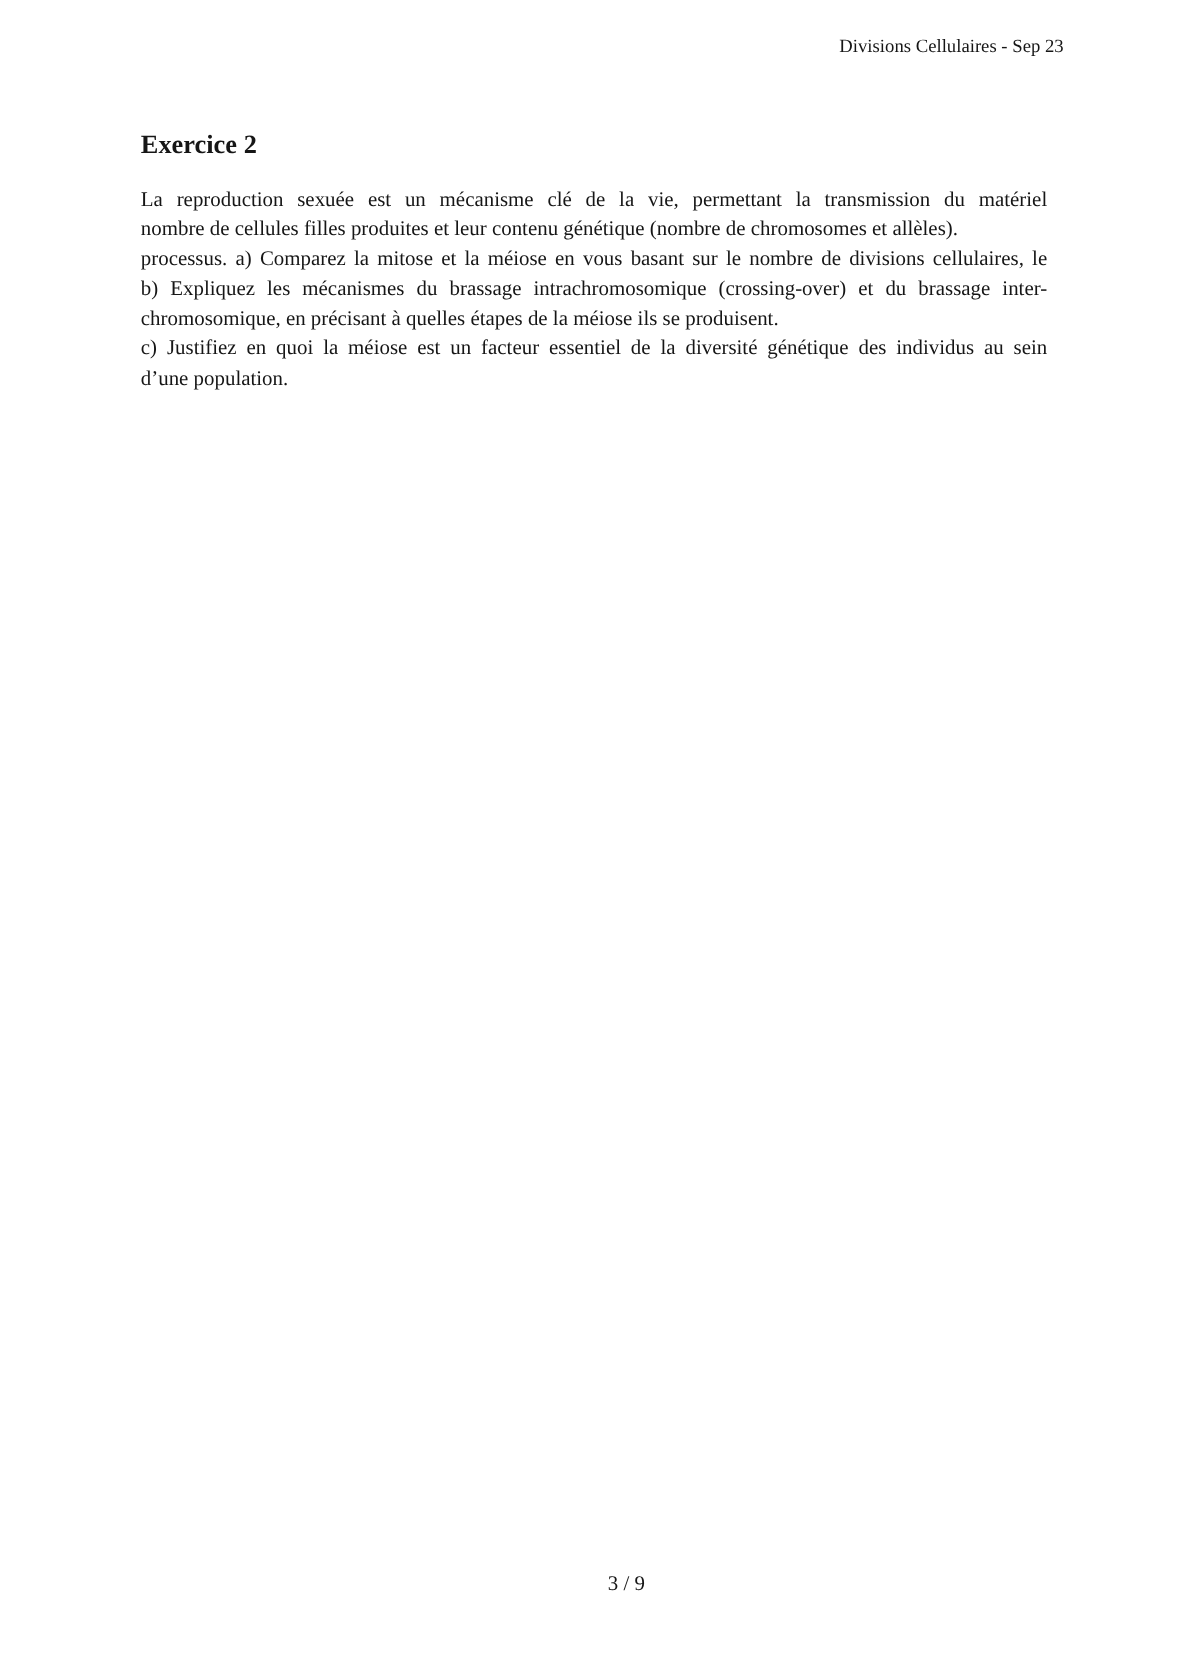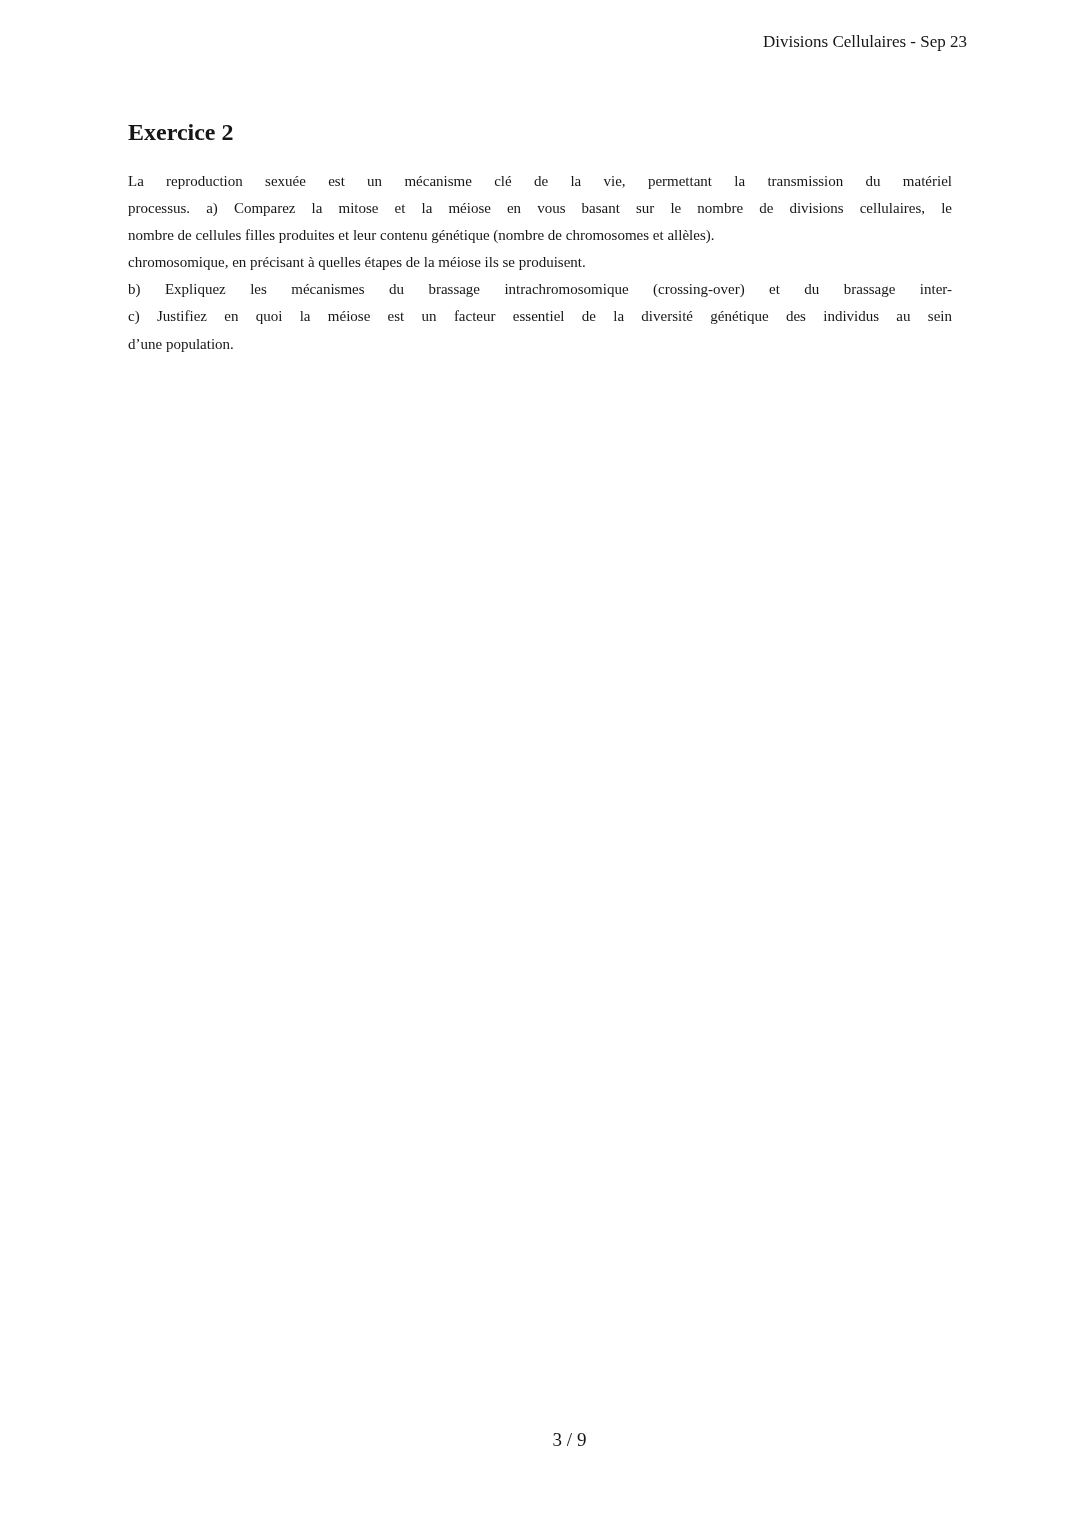--- a/index.html
+++ b/index.html
@@ -39,7 +39,7 @@
     top: 168px;
     left: 128px;
     width: 824px;
-    font-size: 15px;
+    font-size: 19px;
   }
   .para {
     margin: 0;

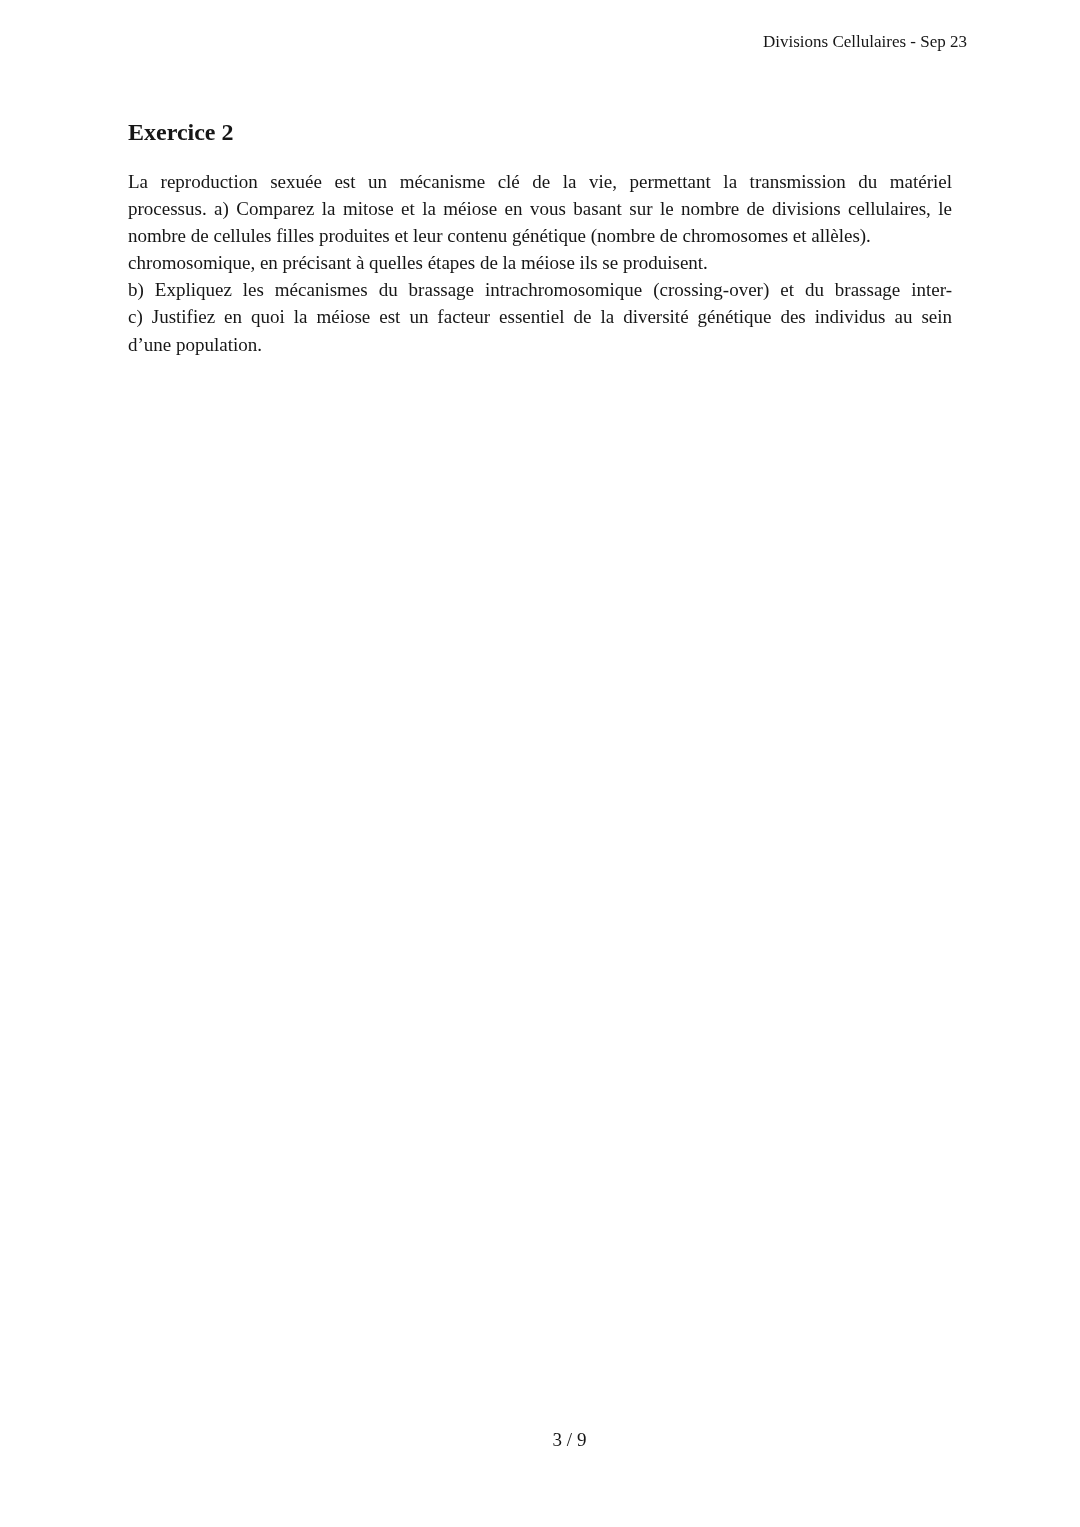--- a/index.html
+++ b/index.html
@@ -79,8 +79,8 @@
   <div class="content" id="paragraphs">
       <div class="para">
         <div class="line j">La reproduction sexuée est un mécanisme clé de la vie, permettant la transmission du matériel</div>
+        <div class="line">nombre de cellules filles produites et leur contenu génétique (nombre de chromosomes et allèles).</div>
         <div class="line j">processus. a) Comparez la mitose et la méiose en vous basant sur le nombre de divisions cellulaires, le</div>
-        <div class="line">nombre de cellules filles produites et leur contenu génétique (nombre de chromosomes et allèles).</div>
       </div>
       <div class="para">
         <div class="line">chromosomique, en précisant à quelles étapes de la méiose ils se produisent.</div>

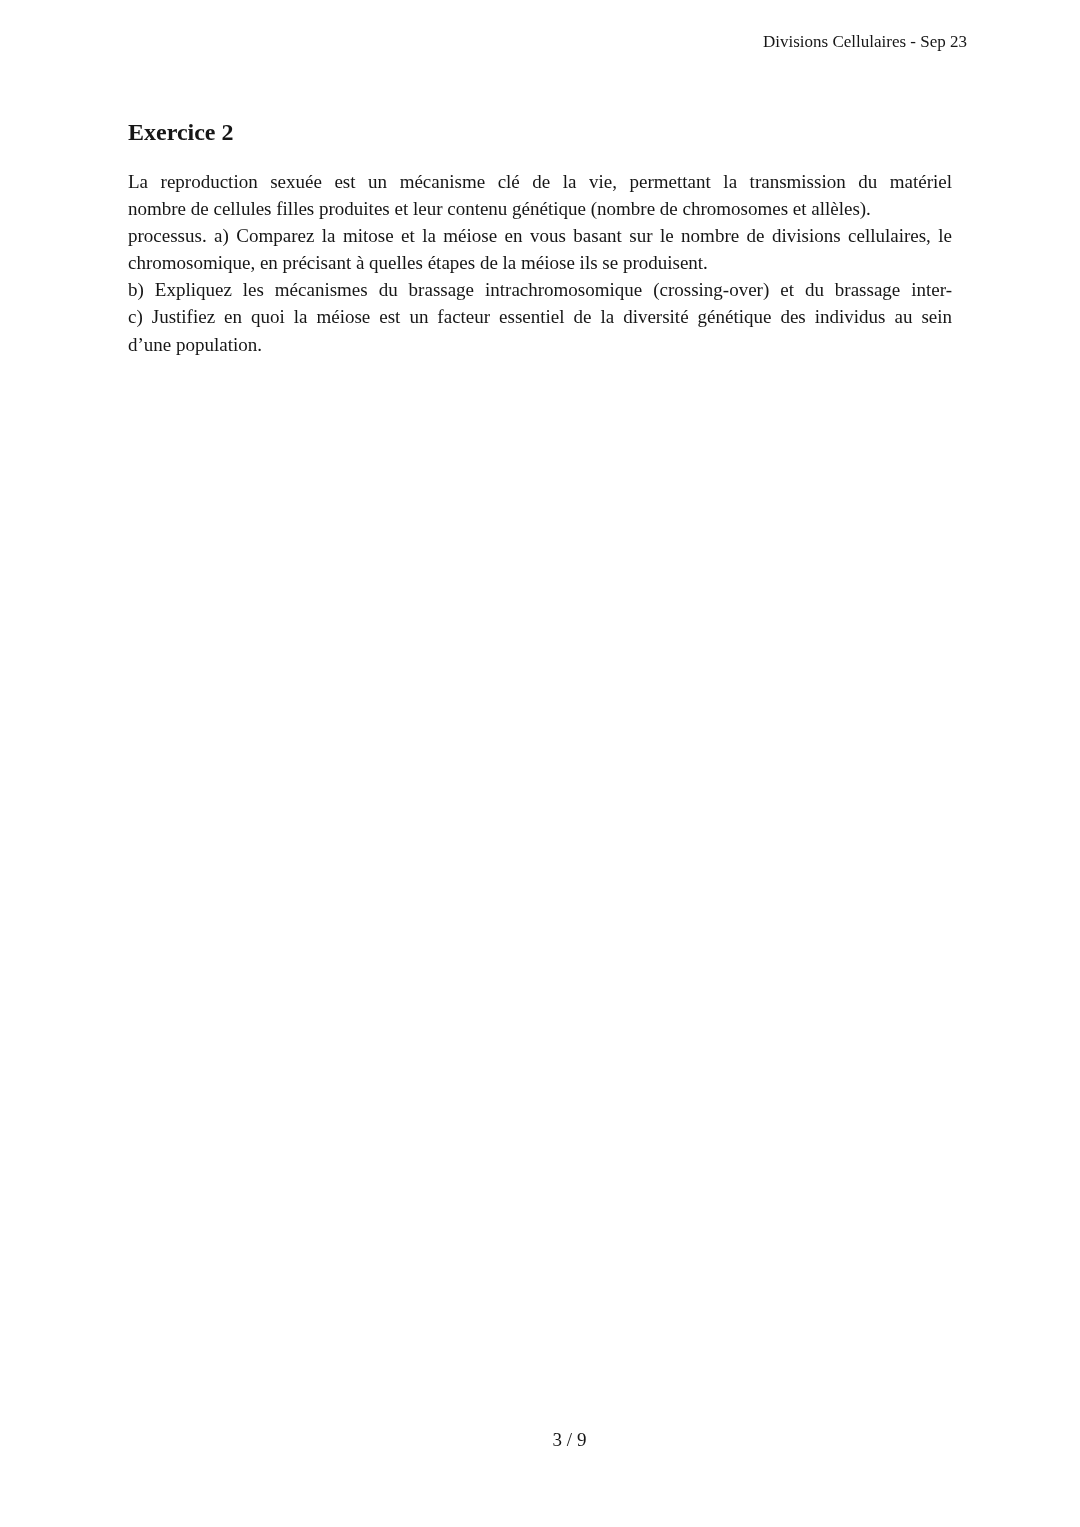--- a/index.html
+++ b/index.html
@@ -83,8 +83,8 @@
         <div class="line j">processus. a) Comparez la mitose et la méiose en vous basant sur le nombre de divisions cellulaires, le</div>
       </div>
       <div class="para">
+        <div class="line j">b) Expliquez les mécanismes du brassage intrachromosomique (crossing-over) et du brassage inter-</div>
         <div class="line">chromosomique, en précisant à quelles étapes de la méiose ils se produisent.</div>
-        <div class="line j">b) Expliquez les mécanismes du brassage intrachromosomique (crossing-over) et du brassage inter-</div>
       </div>
       <div class="para">
         <div class="line j">c) Justifiez en quoi la méiose est un facteur essentiel de la diversité génétique des individus au sein</div>

